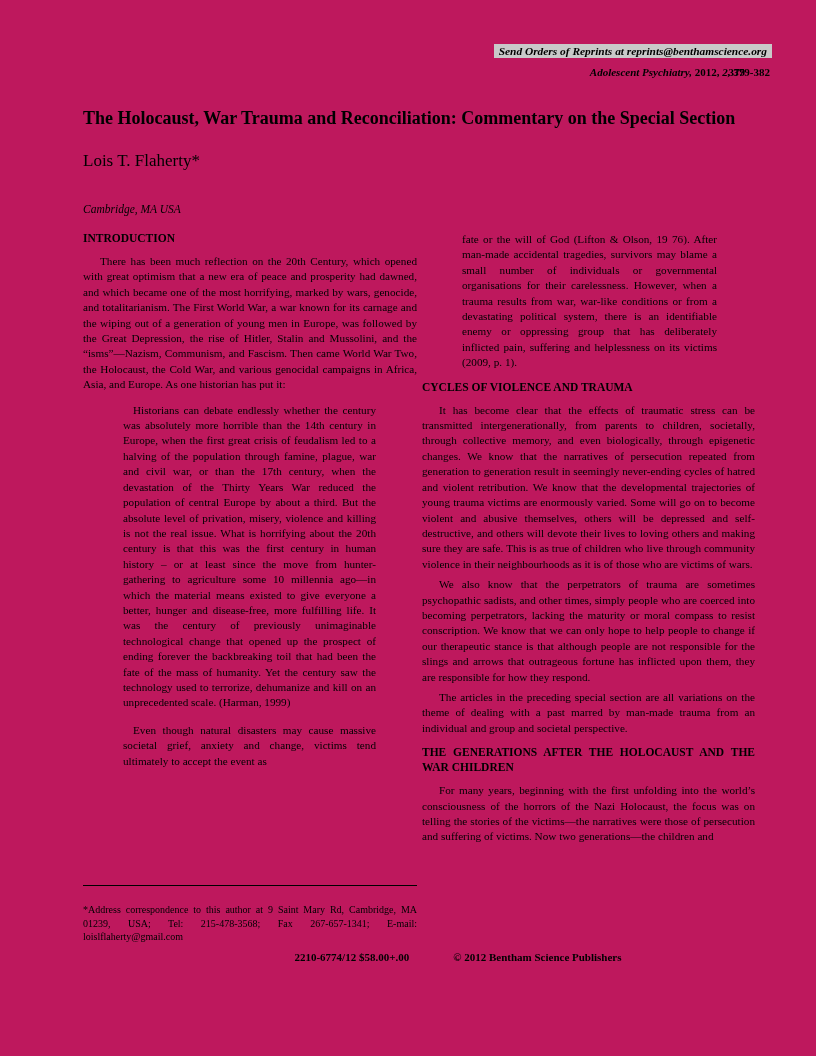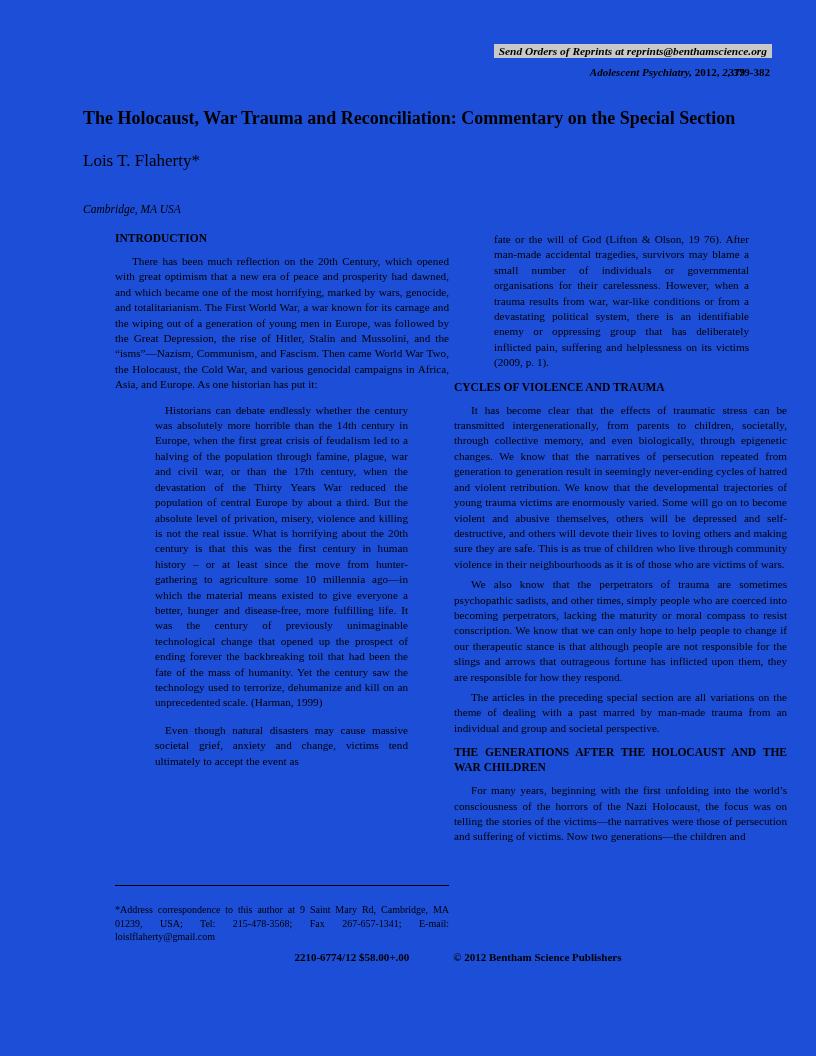--- a/index.html
+++ b/index.html
@@ -8,7 +8,7 @@
     width: 816px;
     height: 1056px;
     margin: 0 auto;
-    background: #1d4ed8;
+    background: #be185d;
     color: #000000;
     font-family: "Liberation Serif", serif;
     overflow: hidden;

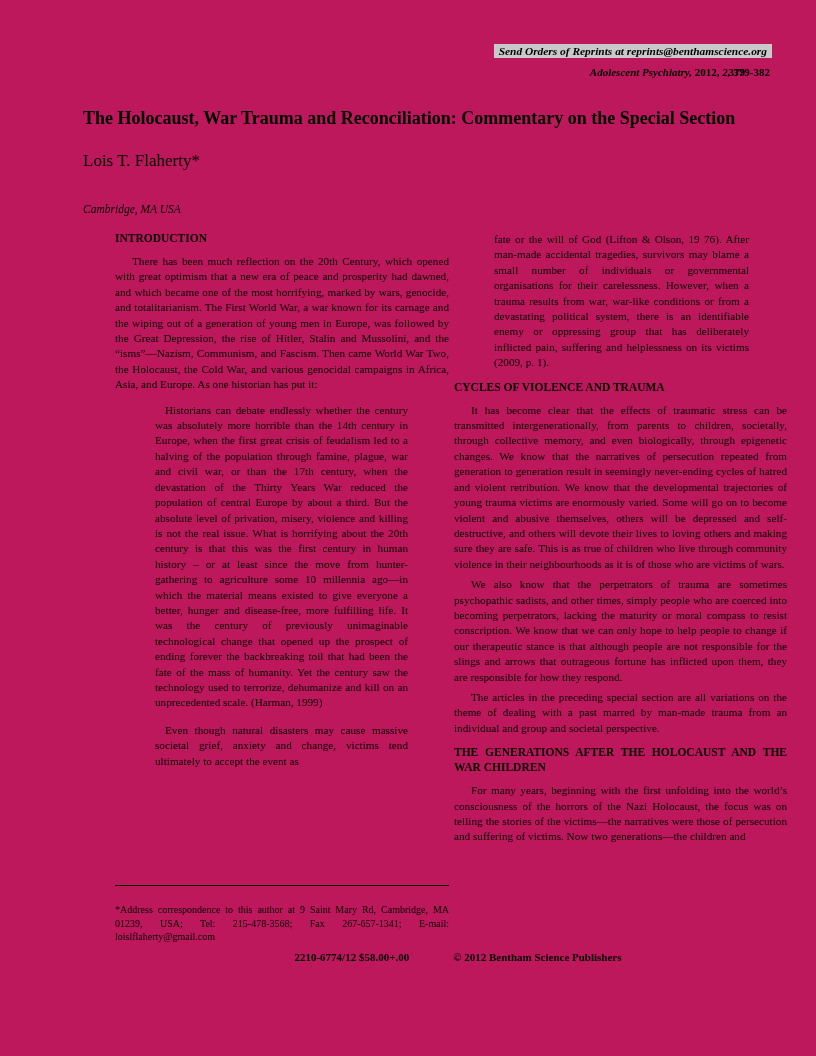--- a/index.html
+++ b/index.html
@@ -82,7 +82,6 @@
     font-size: 11.2px;
     line-height: 15.4px;
     text-align: justify;
-    margin-left: 32px;
   }
   .col-left  { width: 334px; display: flex; flex-direction: column; }
   .col-right { width: 333px; }

